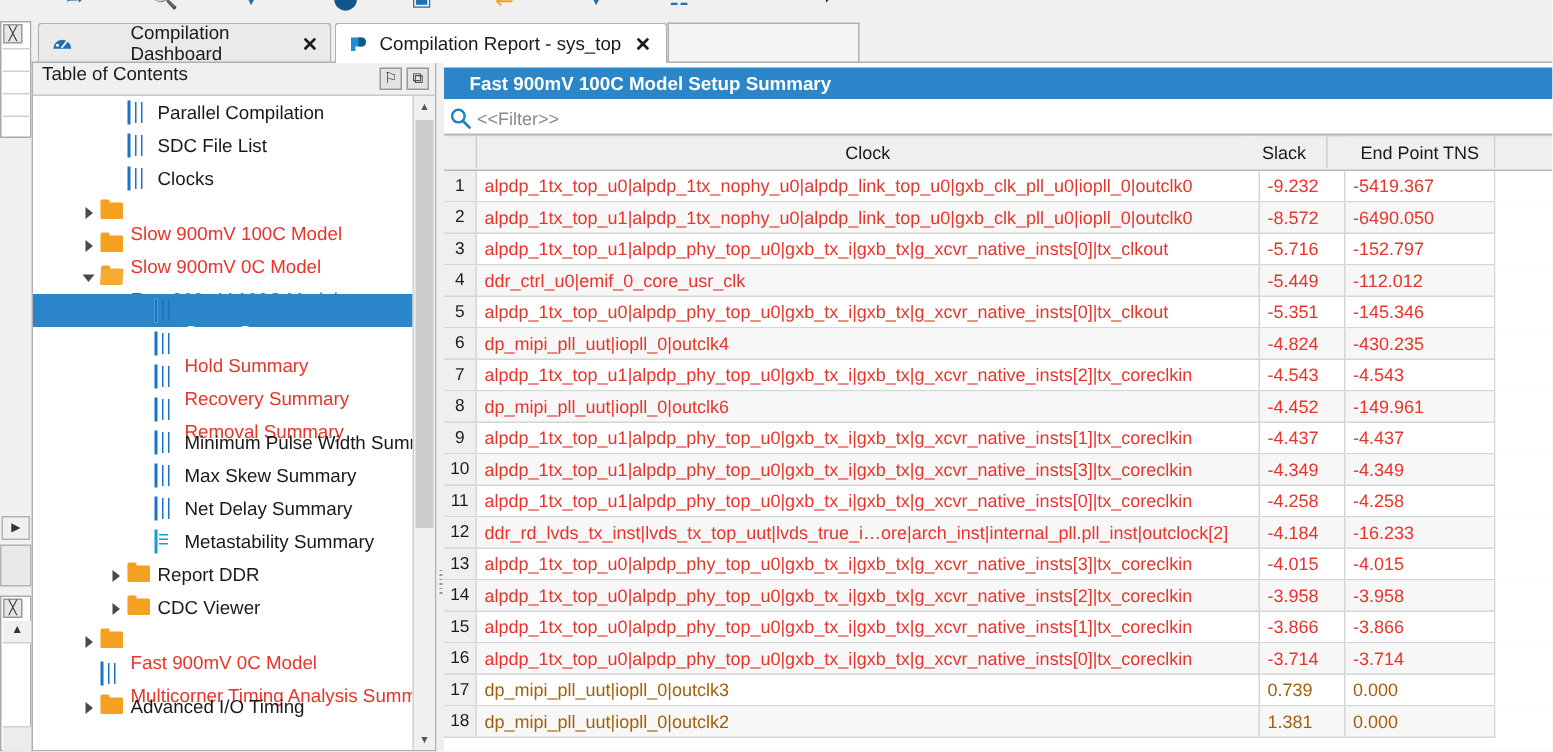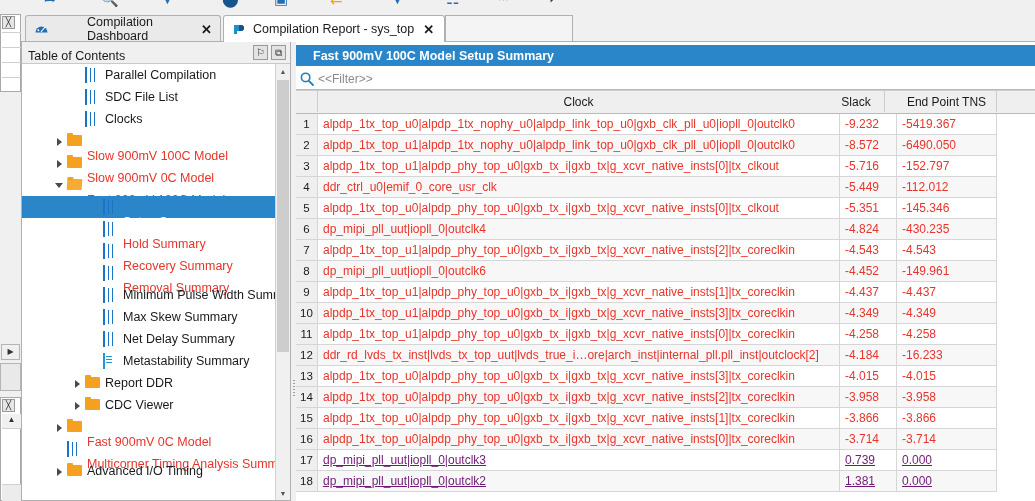--- a/index.html
+++ b/index.html
@@ -57,7 +57,7 @@
   .toc{position:absolute;left:21px;top:42px;width:270px;height:459px;background:#fff;
        border-left:1px solid #b0b0b0;border-right:1px solid #b0b0b0;border-bottom:1px solid #b0b0b0;box-sizing:border-box;}
   .toc-head{position:absolute;left:0;top:0;width:268px;height:21px;background:#f0f0f0;border-bottom:1px solid #c8c8c8;
-            display:flex;align-items:flex-end;}
+            display:flex;align-items:flex-start;}
   .toc-title{margin-left:6px;font-size:12.5px;color:#1a1a1a;}
   .toc-btns{position:absolute;right:4px;top:3px;display:flex;gap:3px;}
   .toc-btn{width:15px;height:15px;border:1px solid #9a9a9a;background:#e3e3e3;box-sizing:border-box;

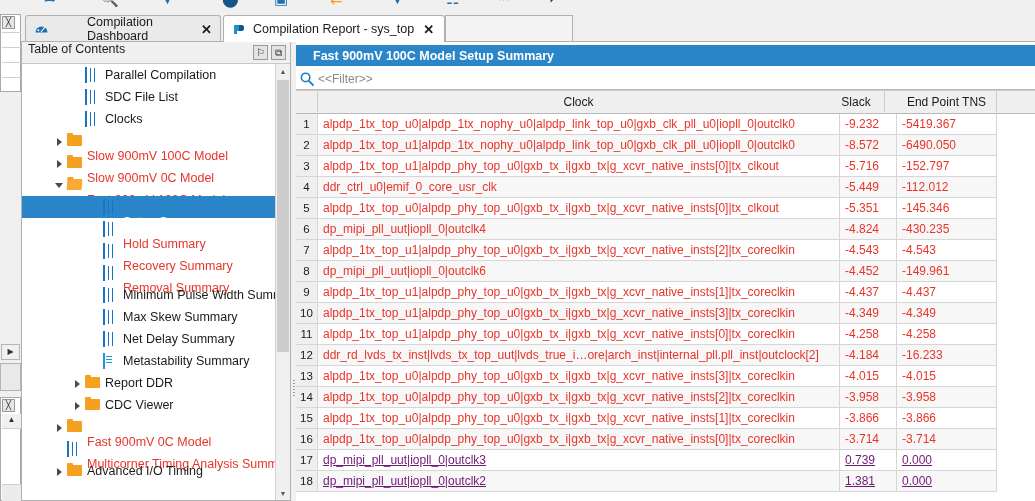--- a/index.html
+++ b/index.html
@@ -134,7 +134,7 @@
   .cell-tns{left:601px;width:100px;padding-left:5px;}
   .cell-fill{left:701px;width:38px;border-right:none;border-bottom:none;background:#fff;}
   .trow.alt .cell-fill{background:#fff;}
-  .cell.black{color:#701a75;text-decoration:underline;}
+  .cell.black{color:#a16207;}
   .lastrow{position:relative;height:12px;}
 </style>
 </head>

